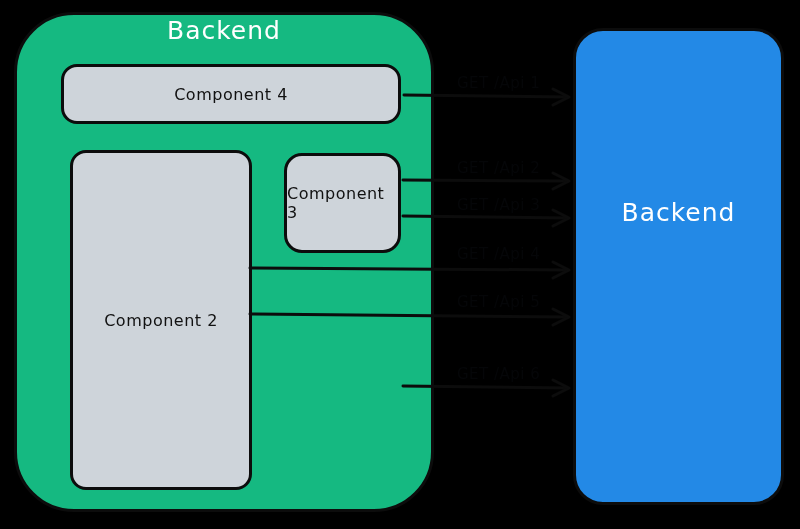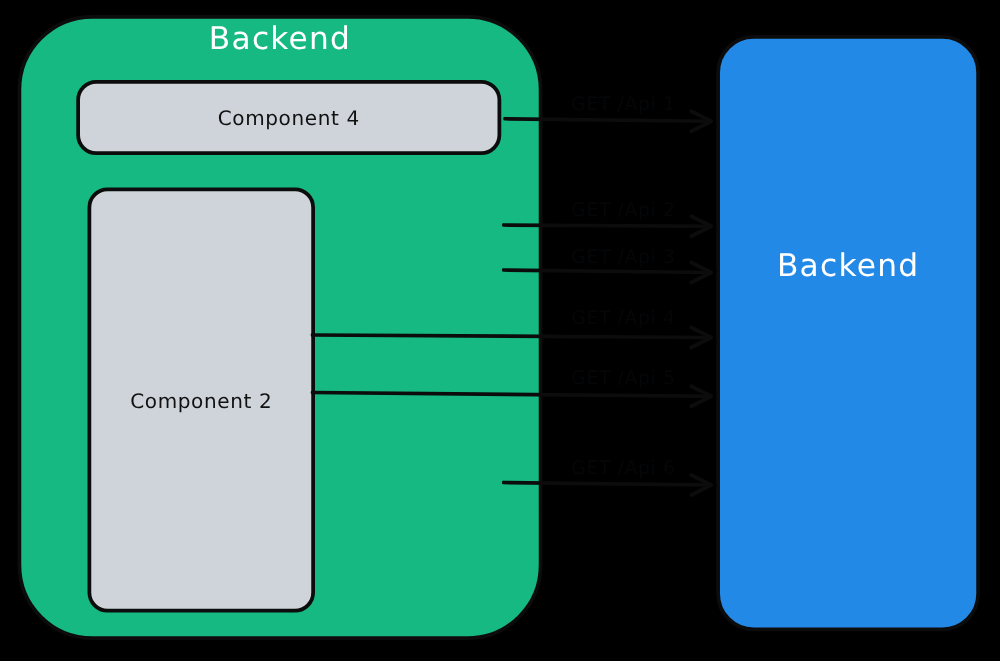--- a/index.html
+++ b/index.html
@@ -139,6 +139,7 @@
 
   <div class="component comp-1">Component 4</div>
   <div class="component comp-2">Component 2</div>
+  <div class="component comp-3">Component 3</div>
 
   <svg class="arrow-svg" viewBox="0 0 800 529">
 

